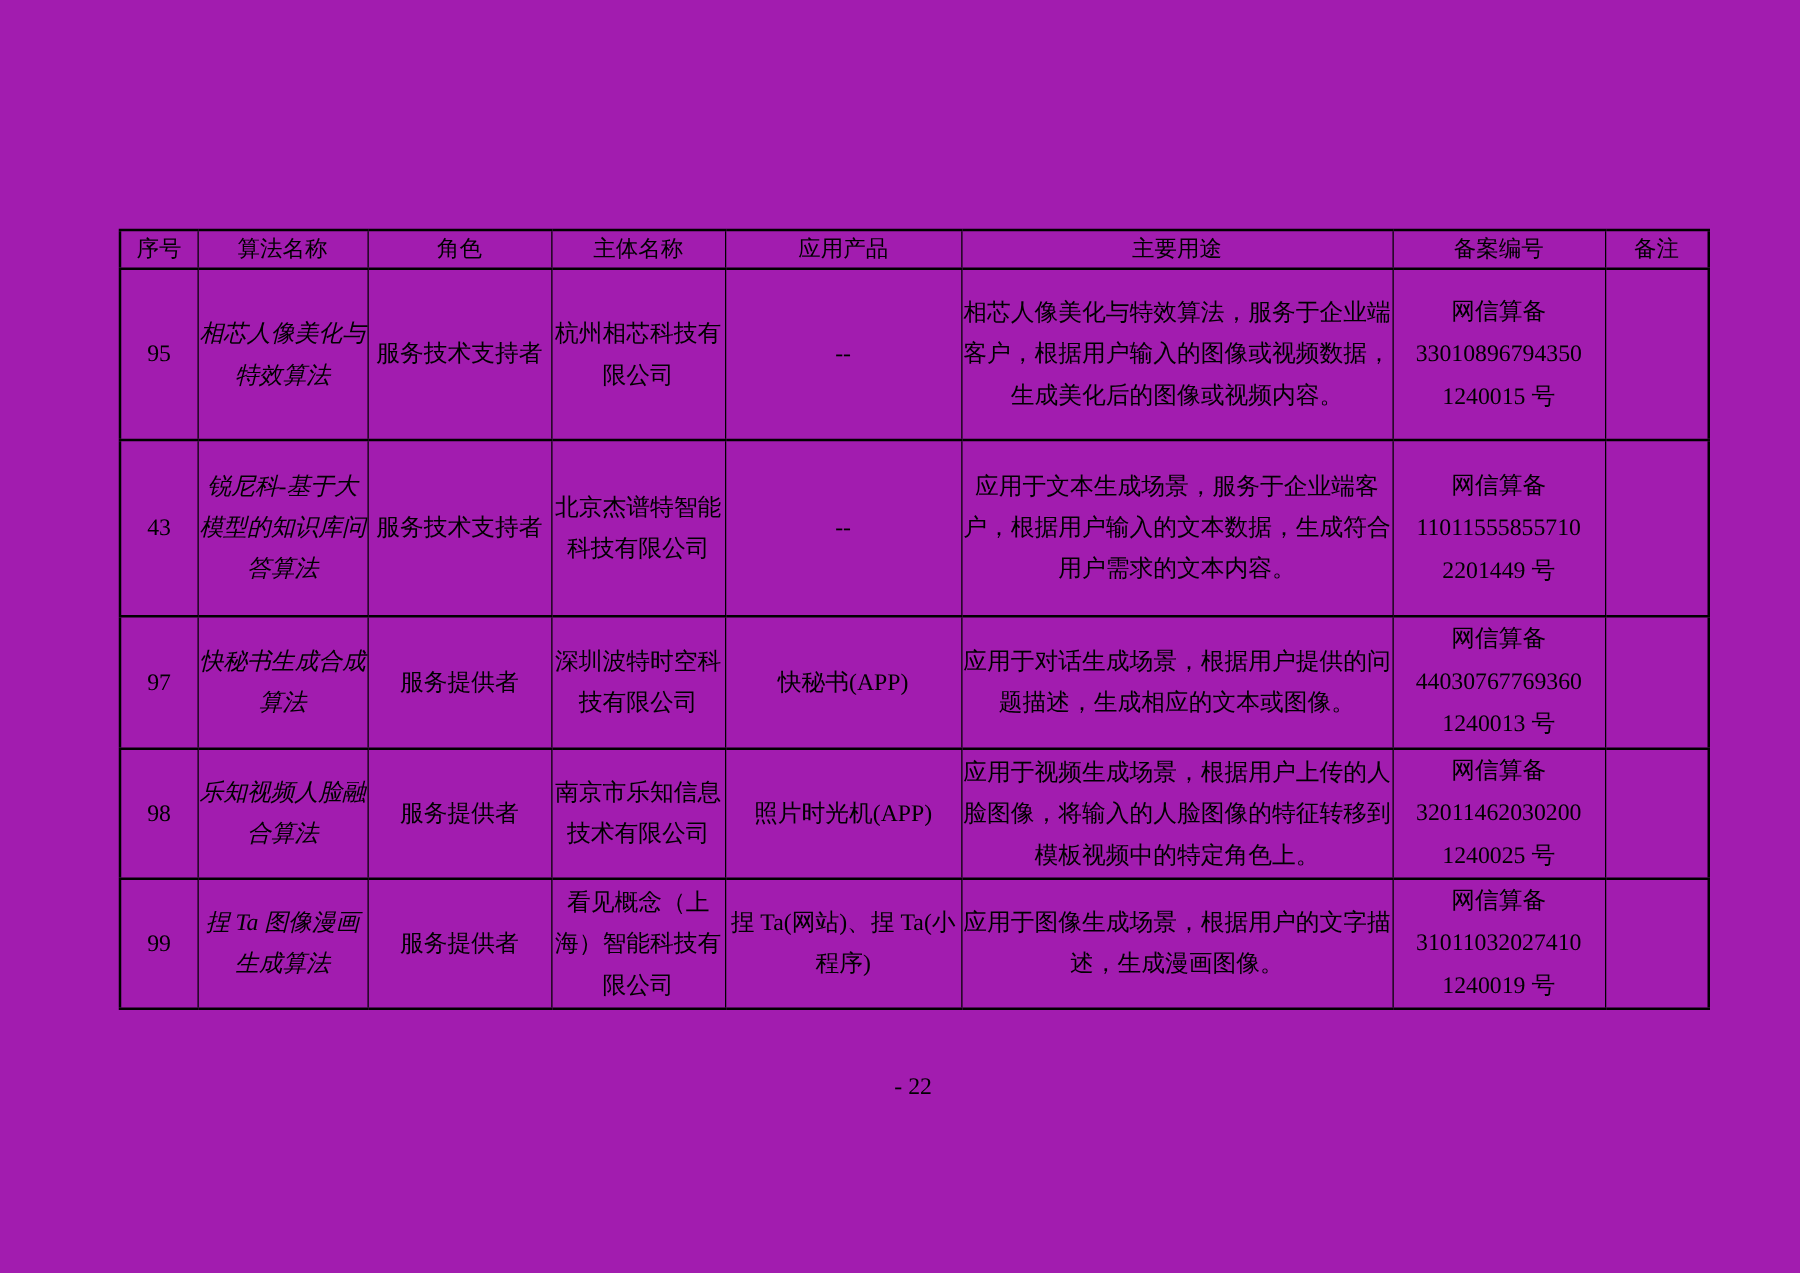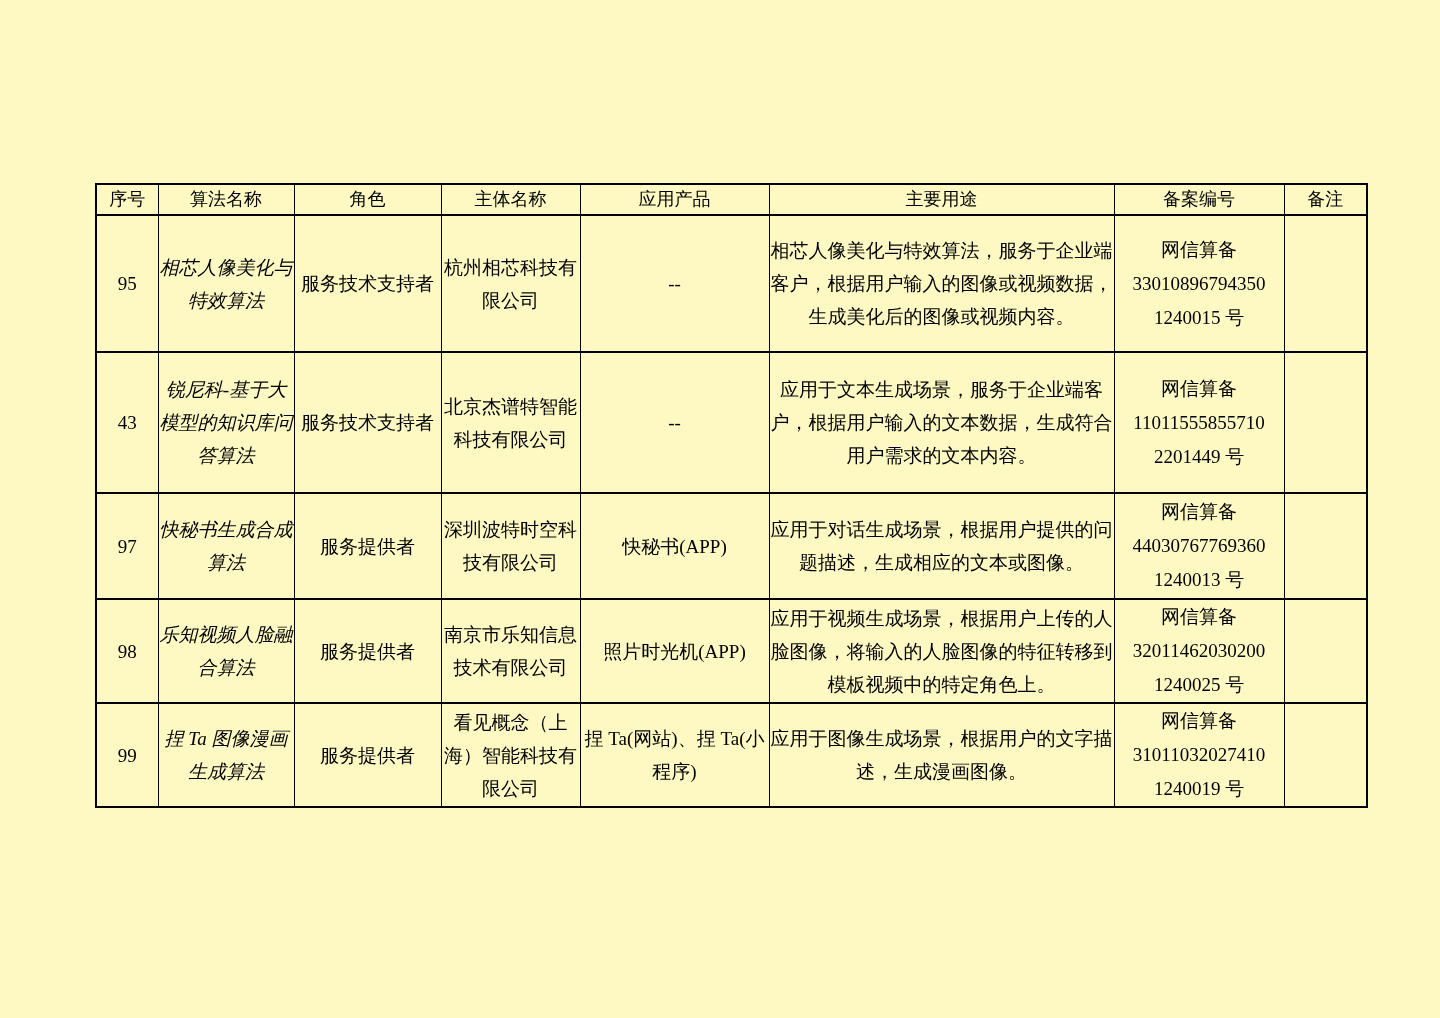--- a/index.html
+++ b/index.html
@@ -16,7 +16,7 @@
     position: relative;
     width: 1440px;
     height: 1018px;
-    background: #fef9c3;
+    background: #a21caf;
     overflow: hidden;
   }
   table.registry {

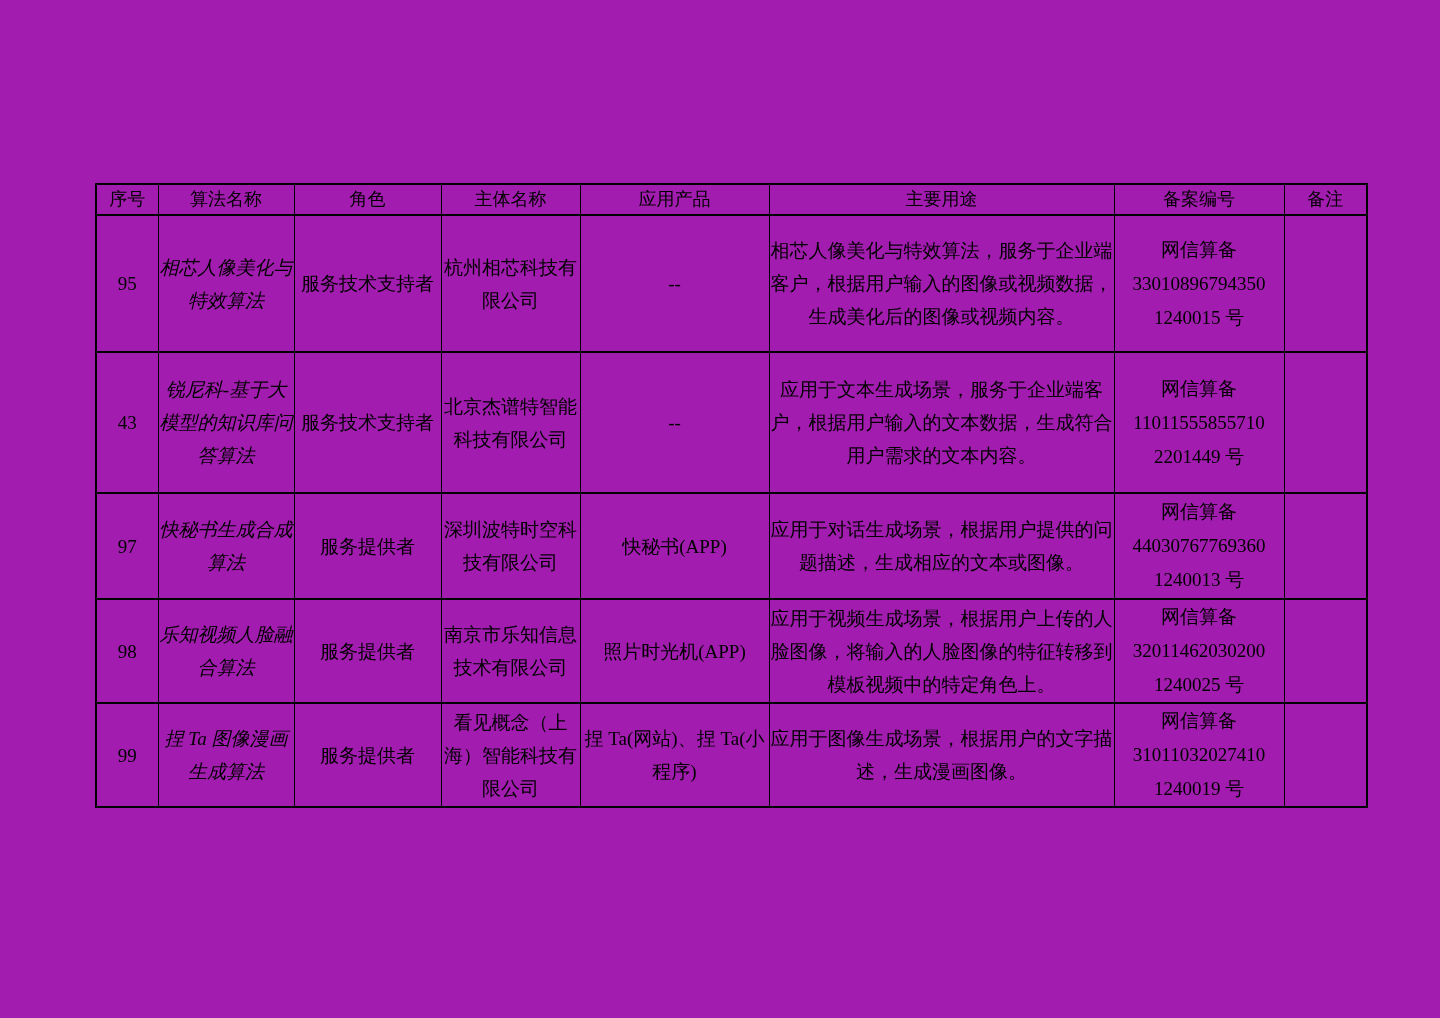--- a/index.html
+++ b/index.html
@@ -176,6 +176,7 @@
   </tbody>
     </table>
 
+  <div class="page-number">- 22</div>
 
 </div>
 

